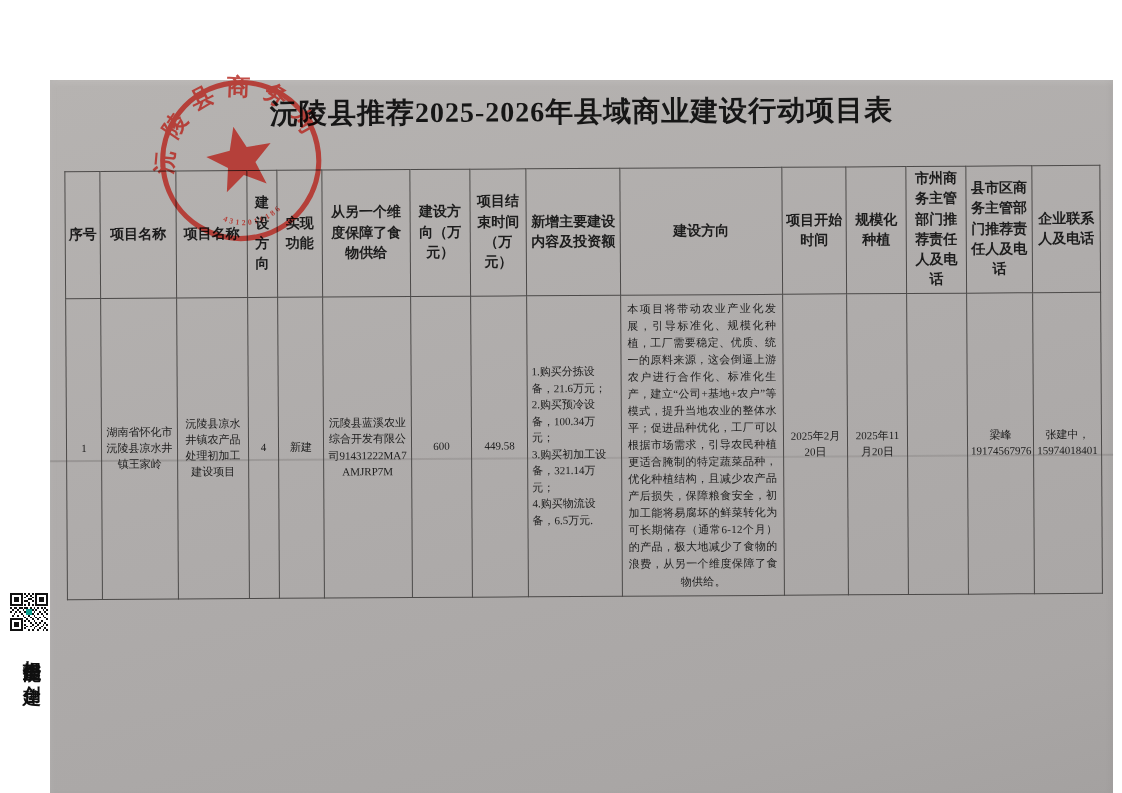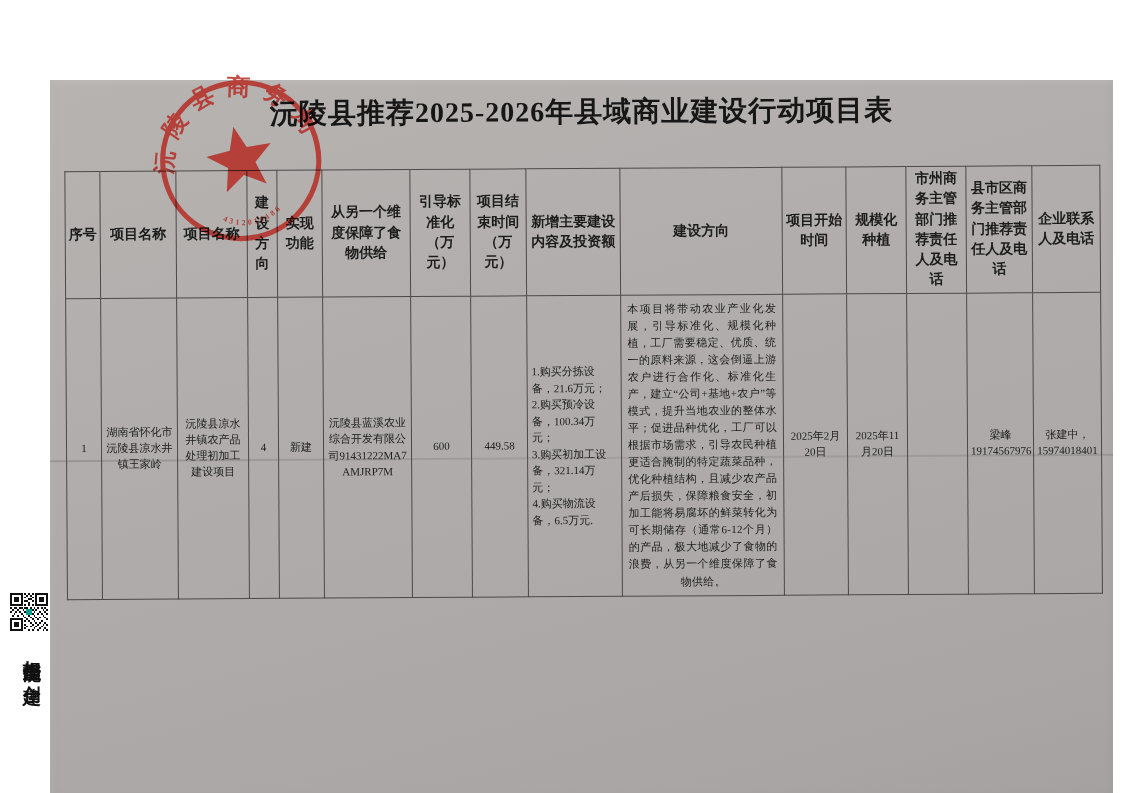--- a/index.html
+++ b/index.html
@@ -93,7 +93,7 @@
             <th>建设方向</th>
             <th>实现功能</th>
             <th>从另一个维度保障了食物供给</th>
-            <th>引导标准化（万元）</th>
+            <th>建设方向（万元）</th>
             <th>项目结束时间（万元）</th>
             <th>新增主要建设内容及投资额</th>
             <th>建设方向</th>

